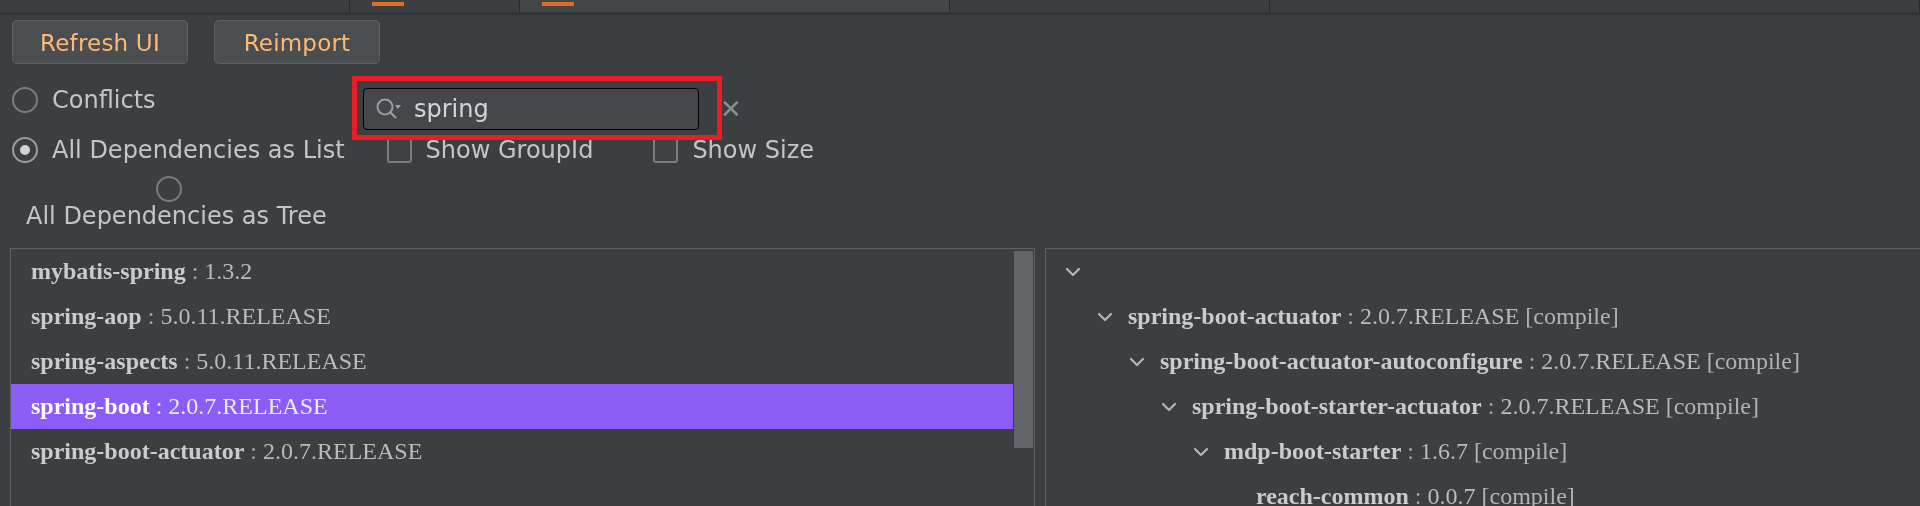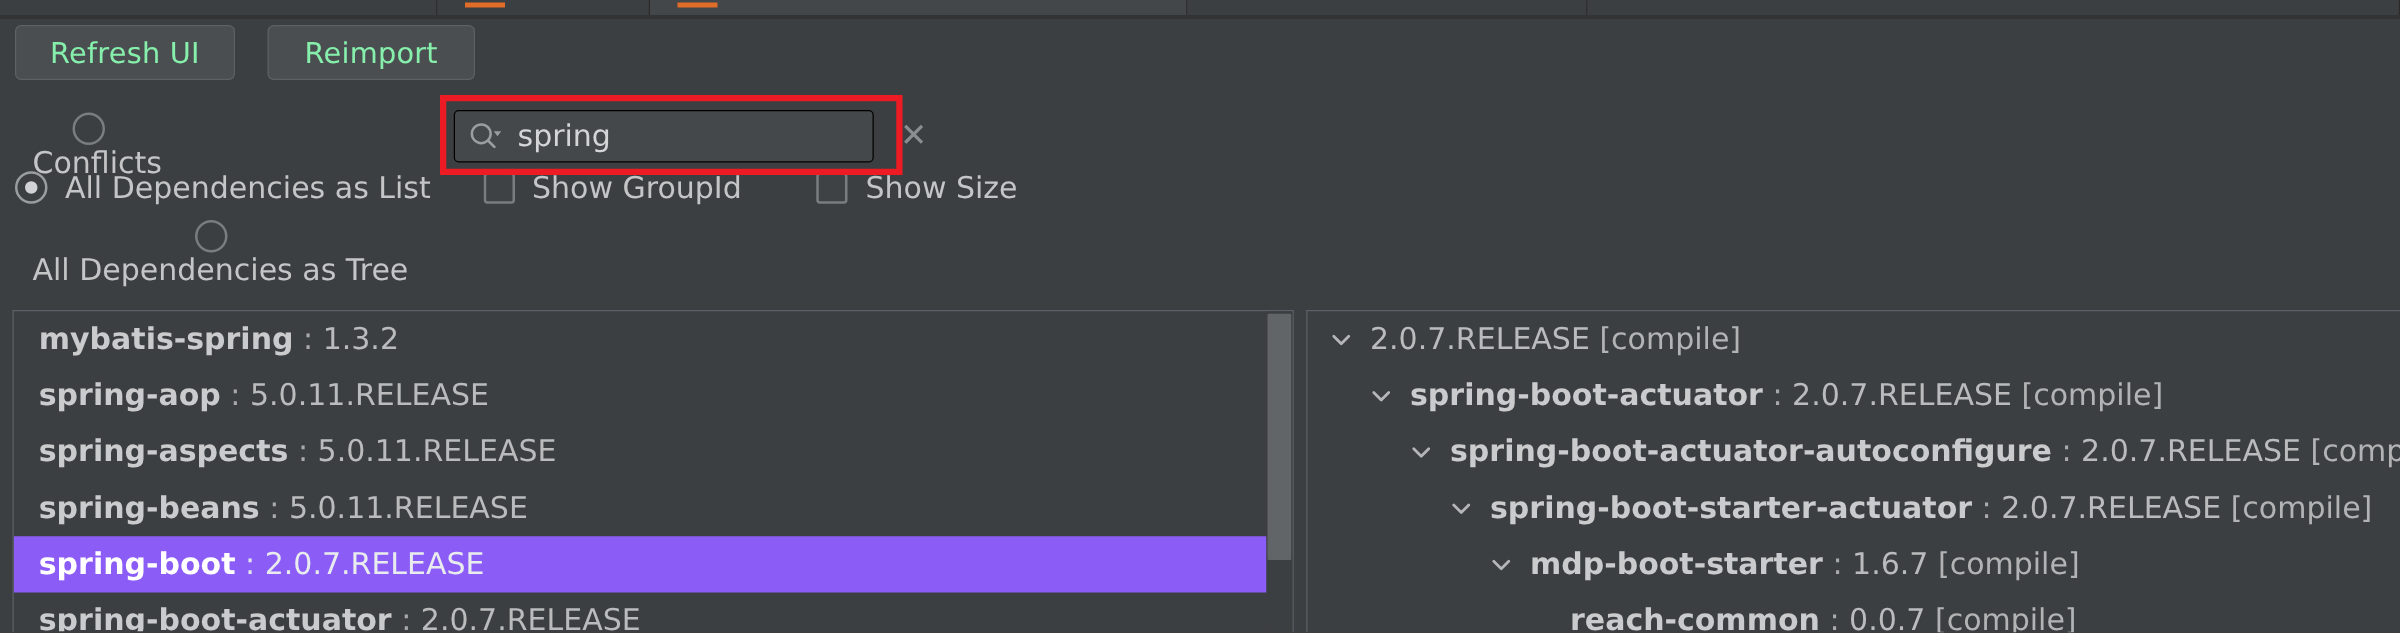--- a/index.html
+++ b/index.html
@@ -69,7 +69,7 @@
     background: #4b4e50;
     border: 1px solid #5e6163;
     border-radius: 5px;
-    color: #86efac;
+    color: #fdba74;
     font-size: 23px;
     line-height: 44px;
     text-align: center;

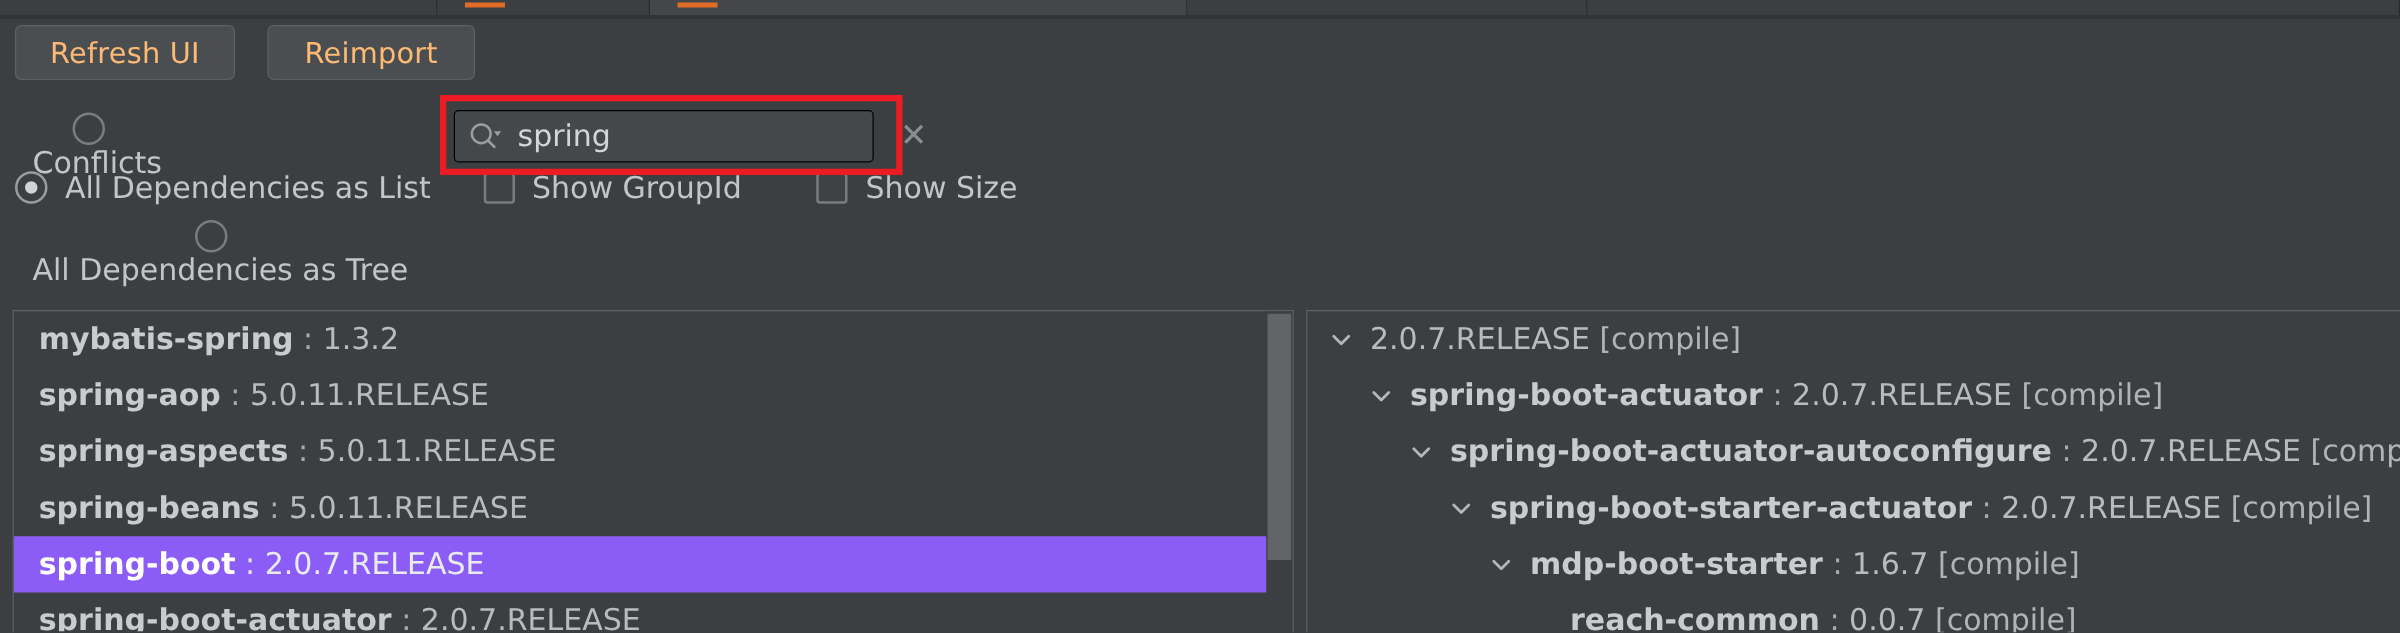--- a/index.html
+++ b/index.html
@@ -89,7 +89,7 @@
     height: 170px;
   }
   .opt-row { position: absolute; display: flex; align-items: center; }
-  #row-conflicts { left: 12px; top: 18px; height: 44px; flex-direction: column; }
+  #row-conflicts { left: 12px; top: 6px; height: 44px; }
   #row-list      { left: 12px; top: 56px; height: 44px; }
   #row-tree      { left: 12px; top: 104px; height: 44px; flex-direction: column; }
 

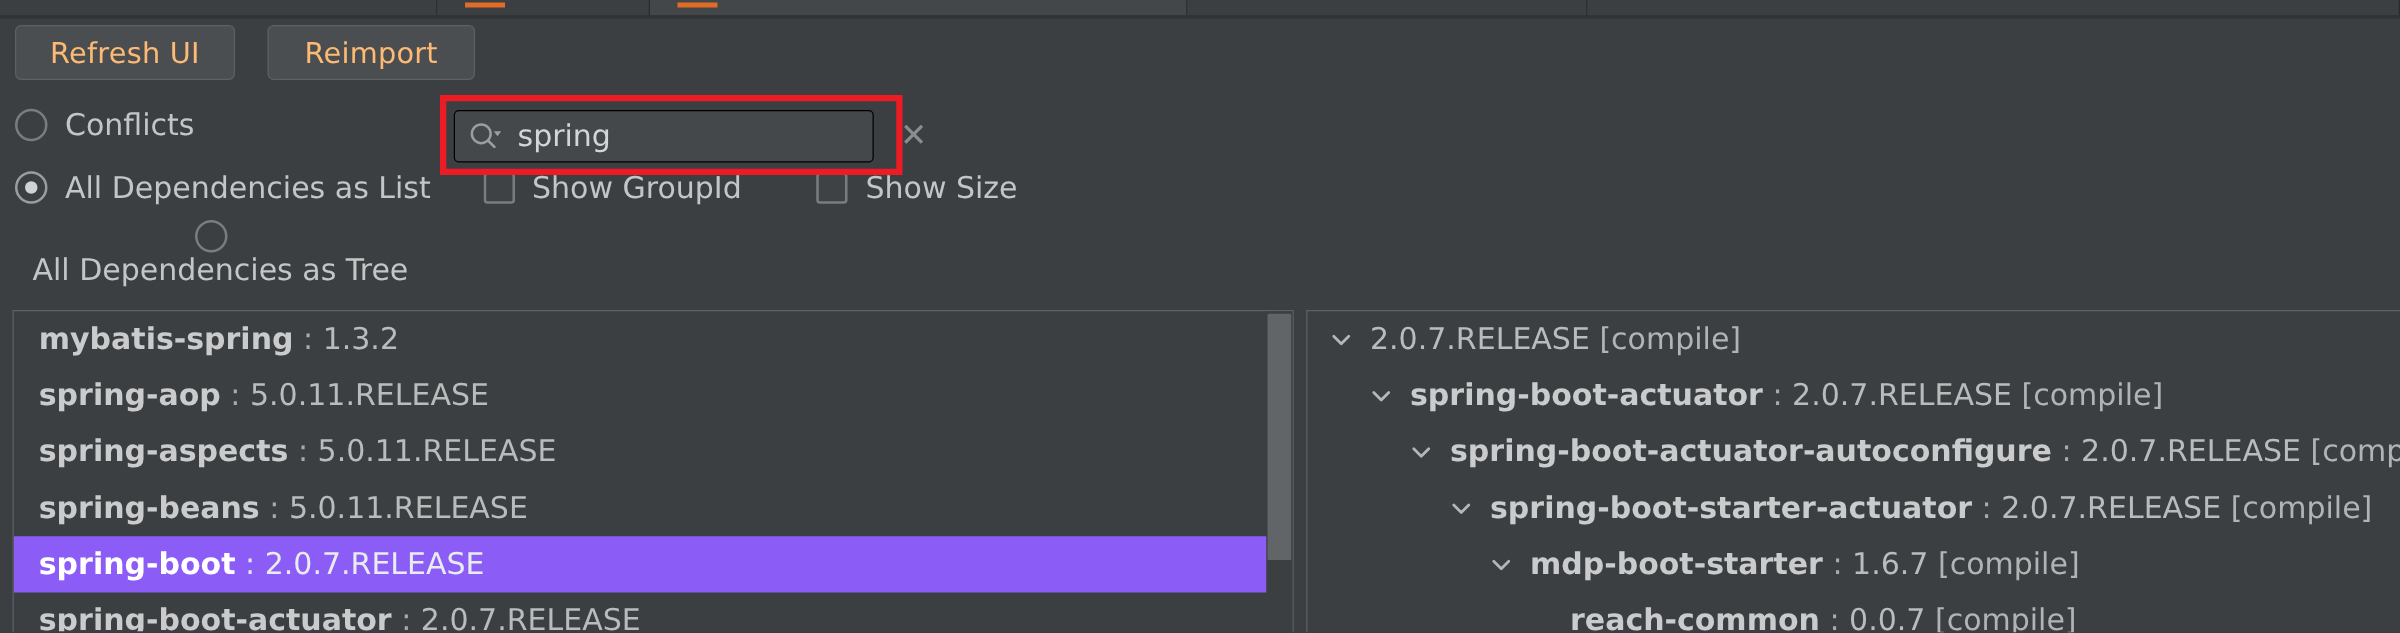--- a/index.html
+++ b/index.html
@@ -190,6 +190,7 @@
     top: 248px;
     width: 1920px;
     height: 258px;
+    font-family: Liberation Serif, serif;
   }
 
   #left-panel {

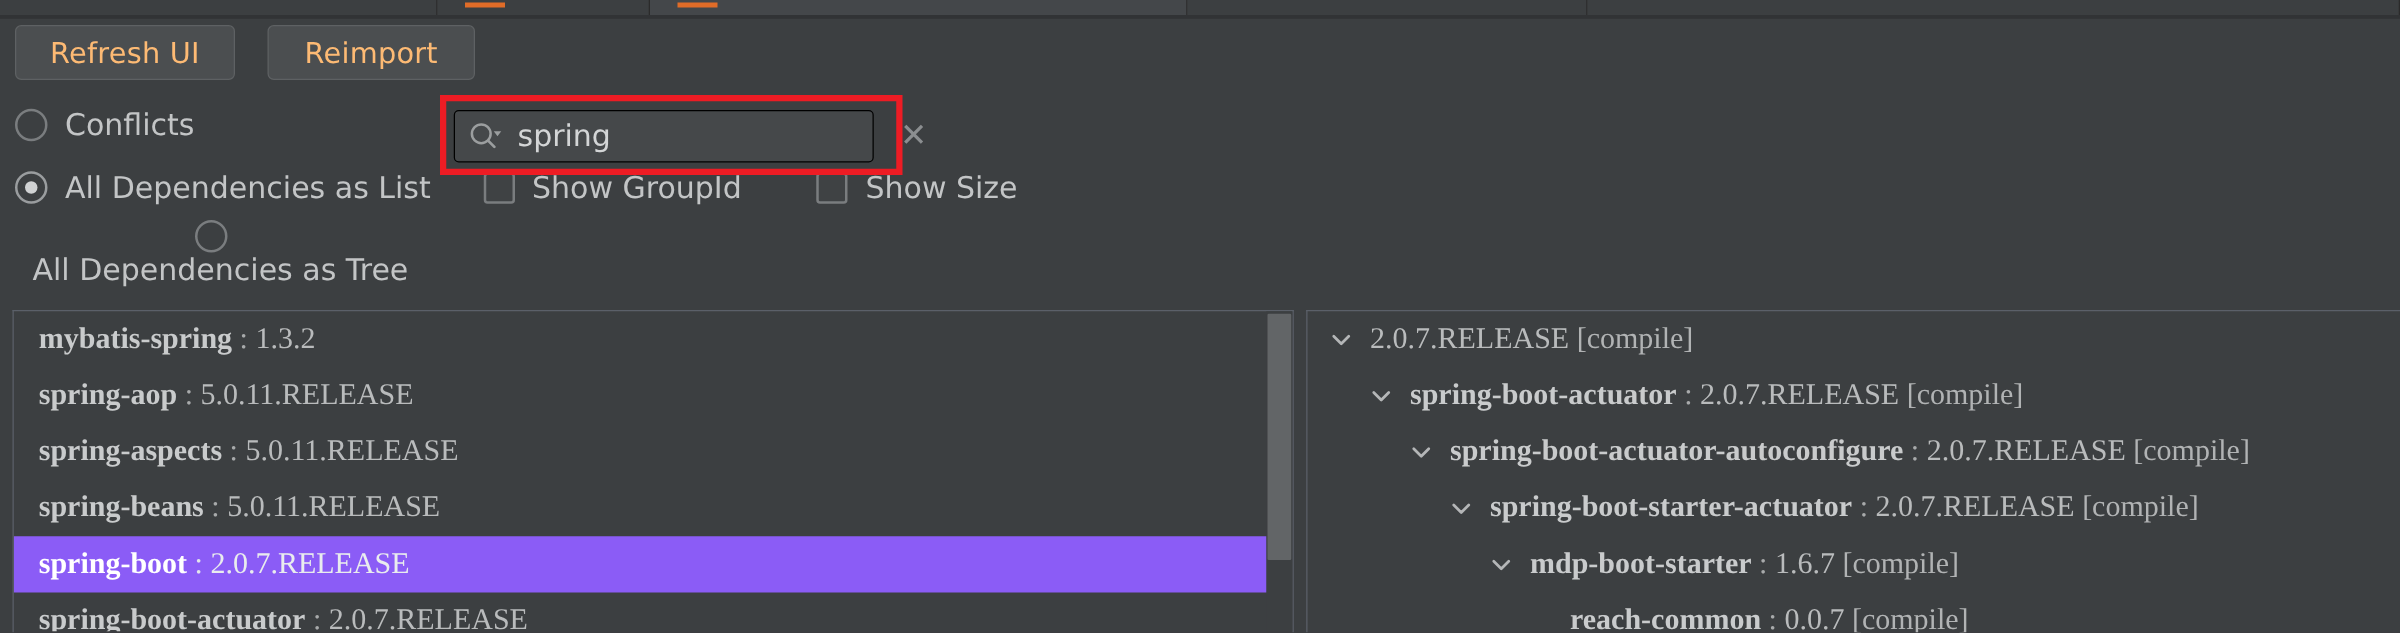--- a/index.html
+++ b/index.html
@@ -372,7 +372,6 @@
             <polyline points="5,8 11,14 17,8" fill="none" stroke="#b4b6b7" stroke-width="2.2" stroke-linecap="round" stroke-linejoin="round"></polyline>
           </svg>
         </span>
-        <span class="tree-text"><span class="version">2.0.7.RELEASE</span><span class="scope"> [compile]</span></span>
       </div>
       <div class="tree-row" style="padding-left: 46px;">
         <span class="tree-chevron">

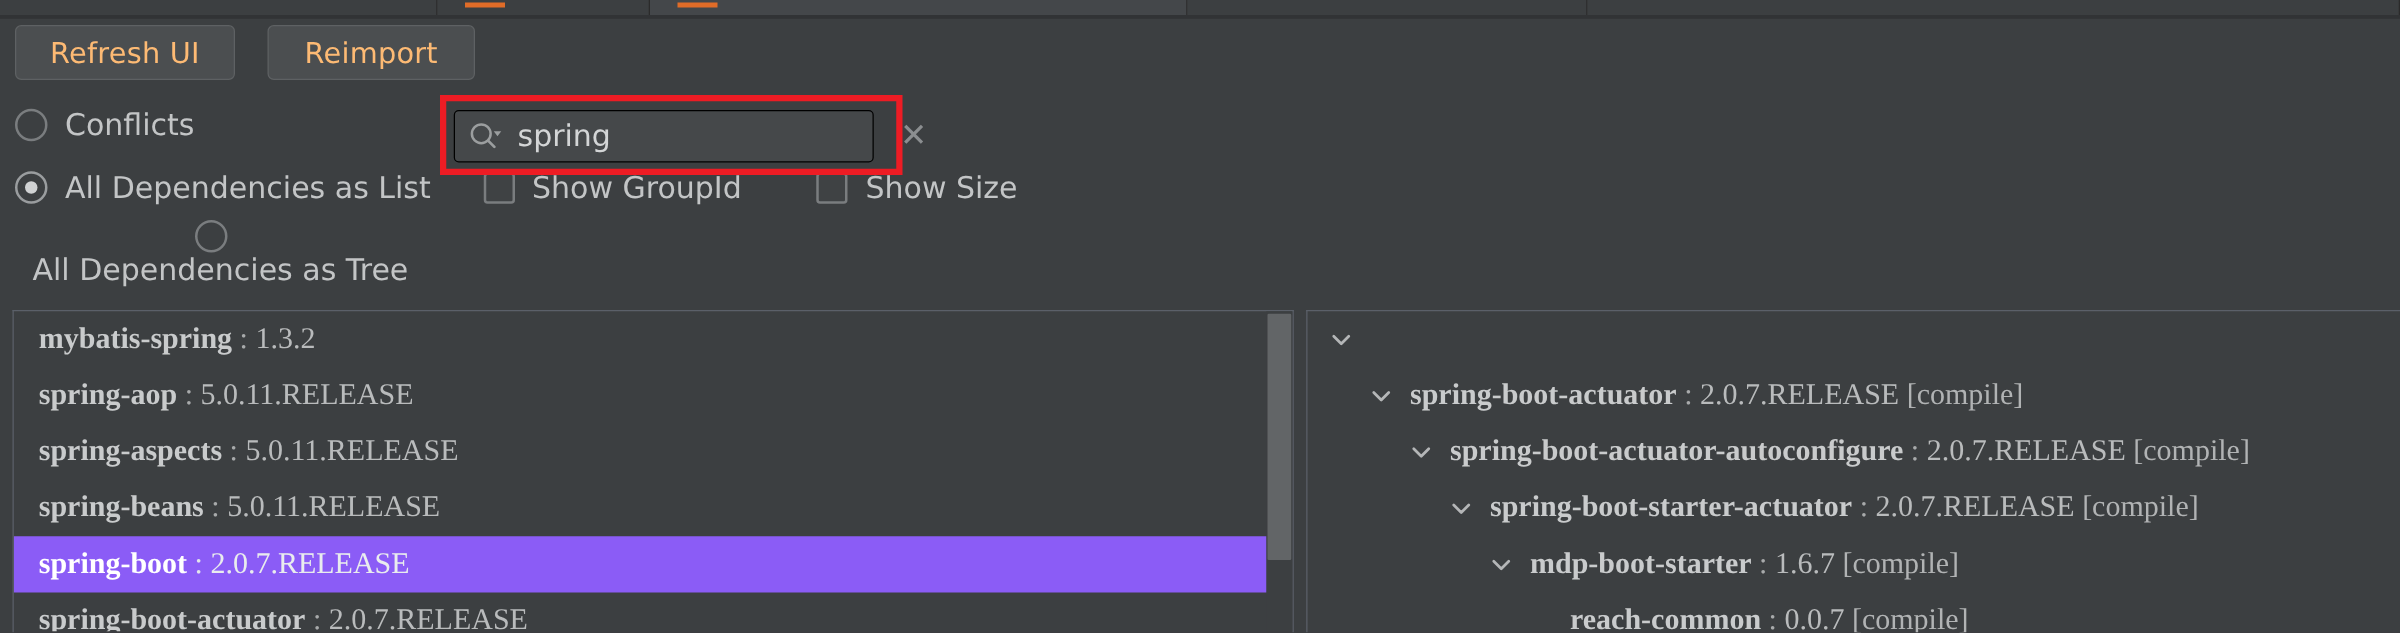--- a/index.html
+++ b/index.html
@@ -356,7 +356,6 @@
         <div class="list-row"><span class="artifact">mybatis-spring</span><span class="sep"> : </span><span class="version">1.3.2</span></div>
         <div class="list-row"><span class="artifact">spring-aop</span><span class="sep"> : </span><span class="version">5.0.11.RELEASE</span></div>
         <div class="list-row"><span class="artifact">spring-aspects</span><span class="sep"> : </span><span class="version">5.0.11.RELEASE</span></div>
-        <div class="list-row"><span class="artifact">spring-beans</span><span class="sep"> : </span><span class="version">5.0.11.RELEASE</span></div>
         <div class="list-row selected"><span class="artifact">spring-boot</span><span class="sep"> : </span><span class="version">2.0.7.RELEASE</span></div>
         <div class="list-row"><span class="artifact">spring-boot-actuator</span><span class="sep"> : </span><span class="version">2.0.7.RELEASE</span></div>
       </div>

